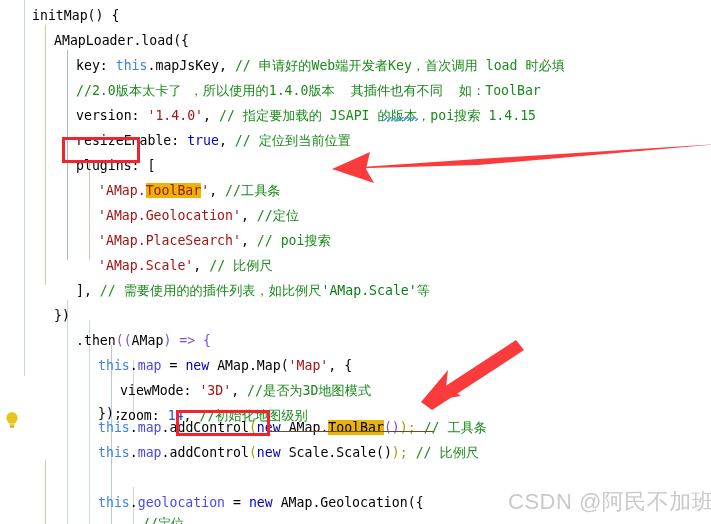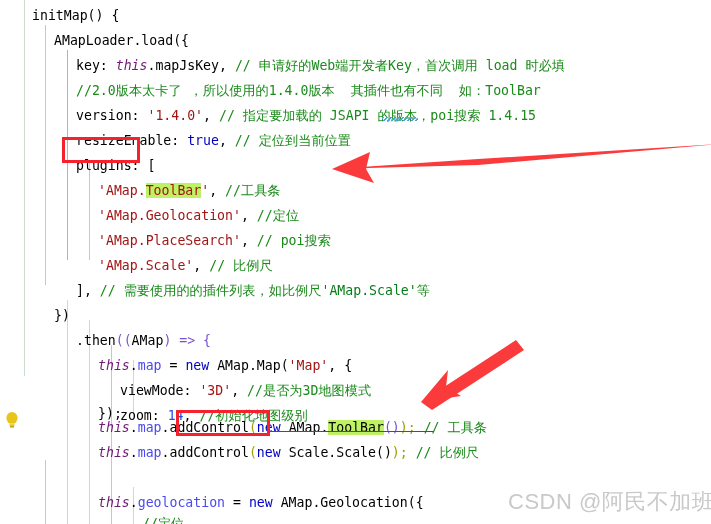--- a/index.html
+++ b/index.html
@@ -58,7 +58,7 @@
   
   .t-plain   { color: #000000; }
   .t-kw      { color: #0000c0; }
-  .t-this    { color: #701a75; font-style: italic; }
+  .t-this    { color: #3b82f6; }
   .t-field   { color: #4a4af0; }
   .t-str     { color: #067d17; }
   .t-strq    { color: #a31515; }

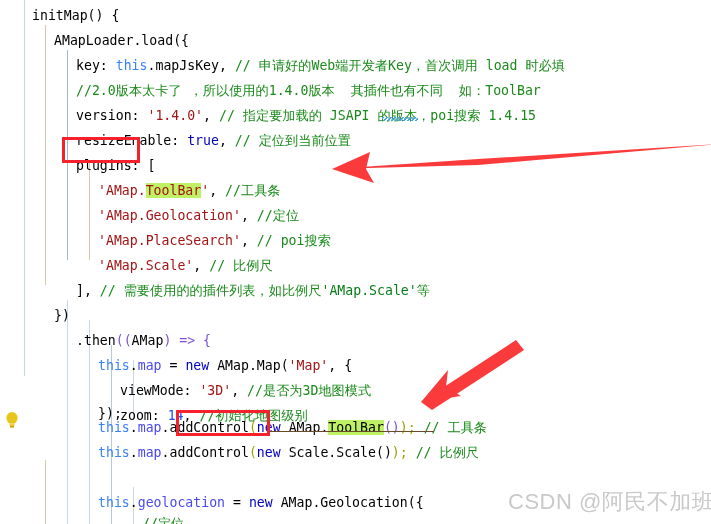--- a/index.html
+++ b/index.html
@@ -70,7 +70,7 @@
 
   
   .hl-usage {
-    background: #bef264;
+    background: #eab308;
   }
 
   

